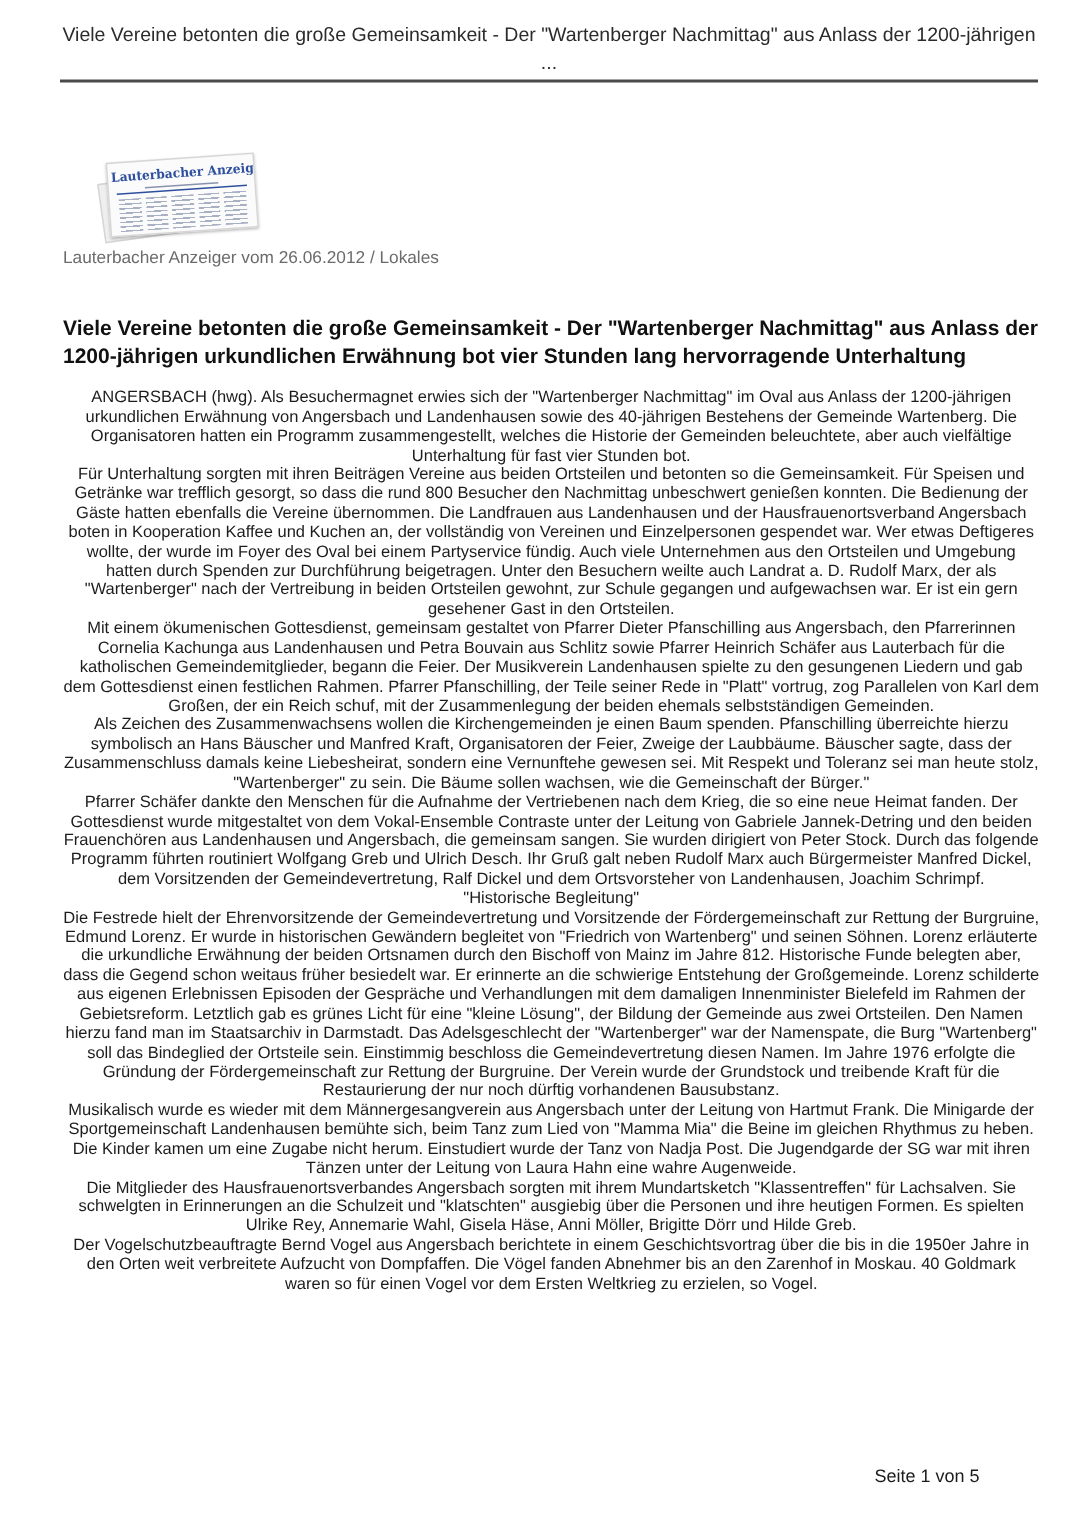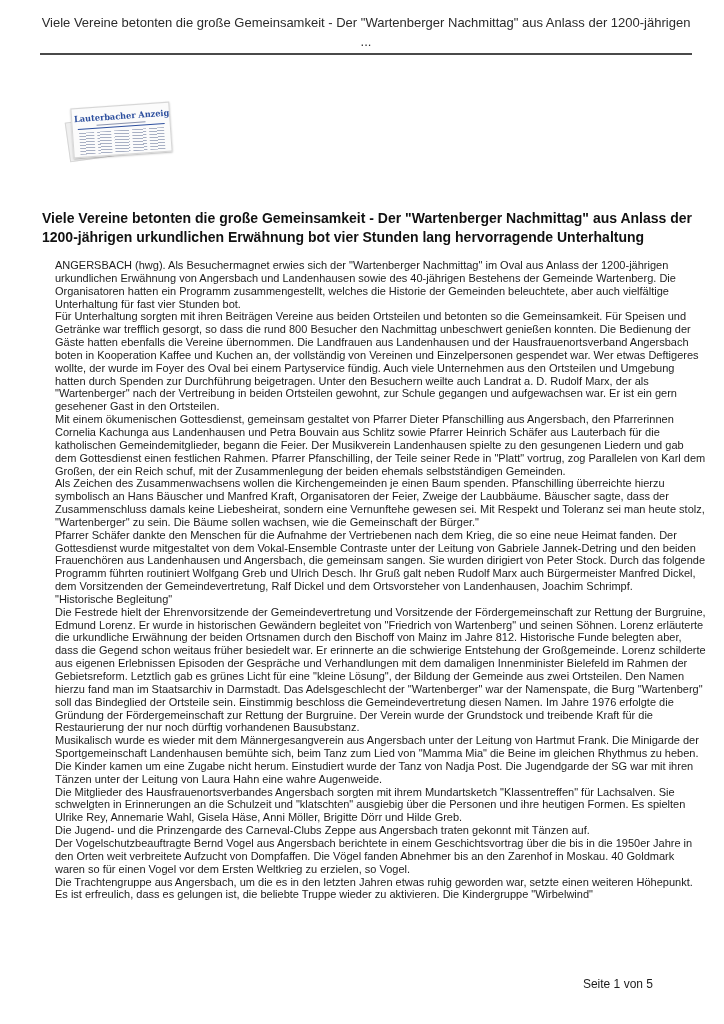--- a/index.html
+++ b/index.html
@@ -102,6 +102,7 @@
     </div>
   </div>
 
+  <div class="source-line">Lauterbacher Anzeiger vom 26.06.2012 / Lokales</div>
 
   <h1 class="headline">Viele Vereine betonten die große Gemeinsamkeit - Der "Wartenberger Nachmittag" aus Anlass der 1200-jährigen urkundlichen Erwähnung bot vier Stunden lang hervorragende Unterhaltung</h1>
 

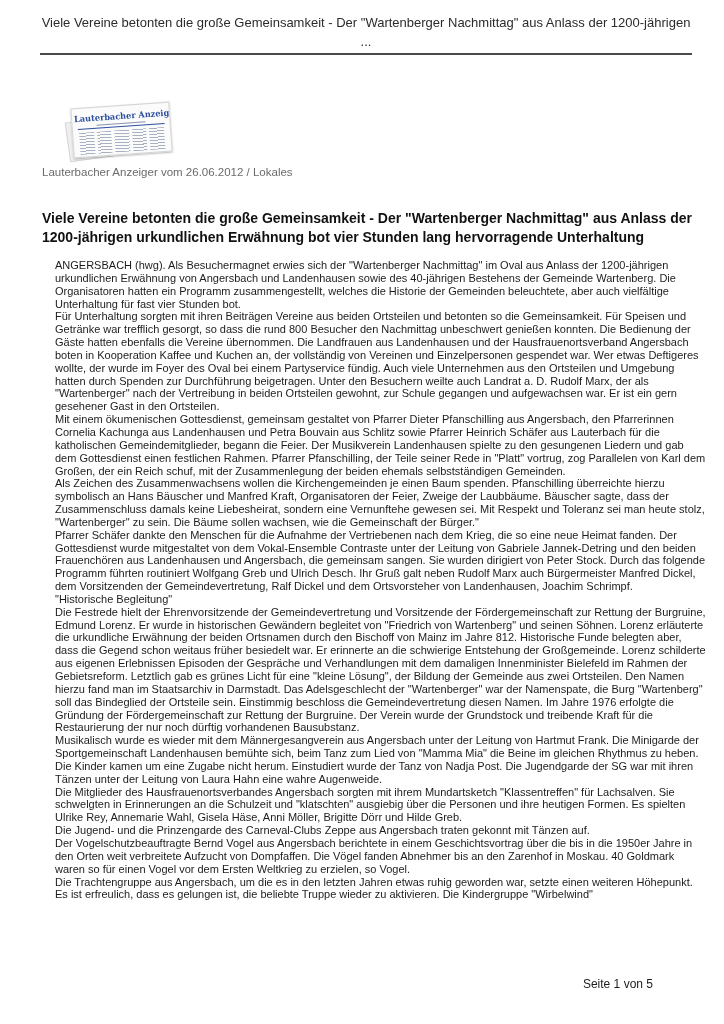--- a/index.html
+++ b/index.html
@@ -65,9 +65,9 @@
 
   
   .body-text {
-    position: absolute; left: 55px; top: 259px; width: 651px;
+    position: absolute; left: 42px; top: 259px; width: 651px;
     font-size: 11px; line-height: 12.85px; color: #1c1c1c;
-    text-align: left;
+    text-align: center;
   }
   .body-text p { margin: 0; padding: 0; }
 

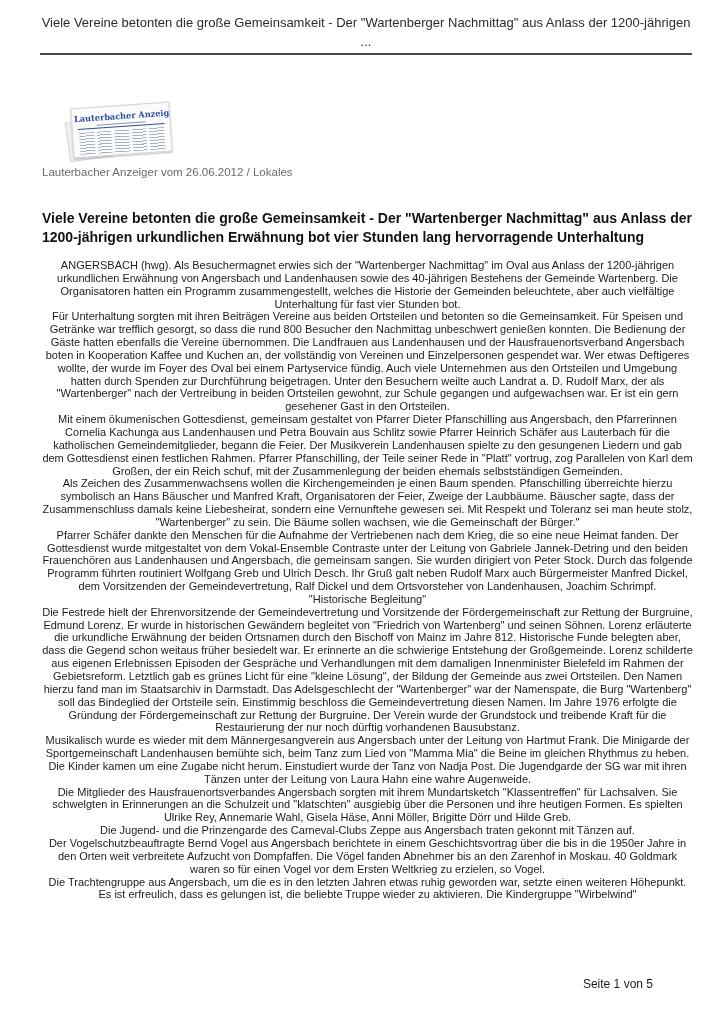--- a/index.html
+++ b/index.html
@@ -116,7 +116,6 @@
     <p>Die Festrede hielt der Ehrenvorsitzende der Gemeindevertretung und Vorsitzende der Fördergemeinschaft zur Rettung der Burgruine, Edmund Lorenz. Er wurde in historischen Gewändern begleitet von "Friedrich von Wartenberg" und seinen Söhnen. Lorenz erläuterte die urkundliche Erwähnung der beiden Ortsnamen durch den Bischoff von Mainz im Jahre 812. Historische Funde belegten aber, dass die Gegend schon weitaus früher besiedelt war. Er erinnerte an die schwierige Entstehung der Großgemeinde. Lorenz schilderte aus eigenen Erlebnissen Episoden der Gespräche und Verhandlungen mit dem damaligen Innenminister Bielefeld im Rahmen der Gebietsreform. Letztlich gab es grünes Licht für eine "kleine Lösung", der Bildung der Gemeinde aus zwei Ortsteilen. Den Namen hierzu fand man im Staatsarchiv in Darmstadt. Das Adelsgeschlecht der "Wartenberger" war der Namenspate, die Burg "Wartenberg" soll das Bindeglied der Ortsteile sein. Einstimmig beschloss die Gemeindevertretung diesen Namen. Im Jahre 1976 erfolgte die Gründung der Fördergemeinschaft zur Rettung der Burgruine. Der Verein wurde der Grundstock und treibende Kraft für die Restaurierung der nur noch dürftig vorhandenen Bausubstanz.</p>
     <p>Musikalisch wurde es wieder mit dem Männergesangverein aus Angersbach unter der Leitung von Hartmut Frank. Die Minigarde der Sportgemeinschaft Landenhausen bemühte sich, beim Tanz zum Lied von "Mamma Mia" die Beine im gleichen Rhythmus zu heben. Die Kinder kamen um eine Zugabe nicht herum. Einstudiert wurde der Tanz von Nadja Post. Die Jugendgarde der SG war mit ihren Tänzen unter der Leitung von Laura Hahn eine wahre Augenweide.</p>
     <p>Die Mitglieder des Hausfrauenortsverbandes Angersbach sorgten mit ihrem Mundartsketch "Klassentreffen" für Lachsalven. Sie schwelgten in Erinnerungen an die Schulzeit und "klatschten" ausgiebig über die Personen und ihre heutigen Formen. Es spielten Ulrike Rey, Annemarie Wahl, Gisela Häse, Anni Möller, Brigitte Dörr und Hilde Greb.</p>
-    <p>Die Jugend- und die Prinzengarde des Carneval-Clubs Zeppe aus Angersbach traten gekonnt mit Tänzen auf.</p>
     <p>Der Vogelschutzbeauftragte Bernd Vogel aus Angersbach berichtete in einem Geschichtsvortrag über die bis in die 1950er Jahre in den Orten weit verbreitete Aufzucht von Dompfaffen. Die Vögel fanden Abnehmer bis an den Zarenhof in Moskau. 40 Goldmark waren so für einen Vogel vor dem Ersten Weltkrieg zu erzielen, so Vogel.</p>
     <p>Die Trachtengruppe aus Angersbach, um die es in den letzten Jahren etwas ruhig geworden war, setzte einen weiteren Höhepunkt. Es ist erfreulich, dass es gelungen ist, die beliebte Truppe wieder zu aktivieren. Die Kindergruppe "Wirbelwind"</p>
   </div>

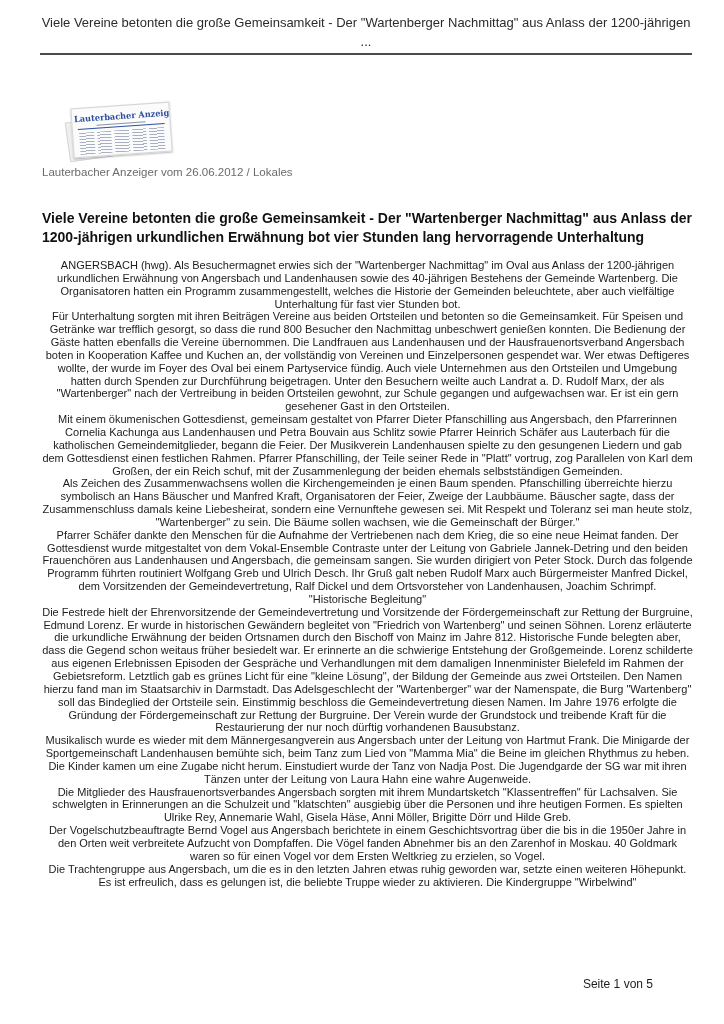--- a/index.html
+++ b/index.html
@@ -117,7 +117,6 @@
     <p>Musikalisch wurde es wieder mit dem Männergesangverein aus Angersbach unter der Leitung von Hartmut Frank. Die Minigarde der Sportgemeinschaft Landenhausen bemühte sich, beim Tanz zum Lied von "Mamma Mia" die Beine im gleichen Rhythmus zu heben. Die Kinder kamen um eine Zugabe nicht herum. Einstudiert wurde der Tanz von Nadja Post. Die Jugendgarde der SG war mit ihren Tänzen unter der Leitung von Laura Hahn eine wahre Augenweide.</p>
     <p>Die Mitglieder des Hausfrauenortsverbandes Angersbach sorgten mit ihrem Mundartsketch "Klassentreffen" für Lachsalven. Sie schwelgten in Erinnerungen an die Schulzeit und "klatschten" ausgiebig über die Personen und ihre heutigen Formen. Es spielten Ulrike Rey, Annemarie Wahl, Gisela Häse, Anni Möller, Brigitte Dörr und Hilde Greb.</p>
     <p>Der Vogelschutzbeauftragte Bernd Vogel aus Angersbach berichtete in einem Geschichtsvortrag über die bis in die 1950er Jahre in den Orten weit verbreitete Aufzucht von Dompfaffen. Die Vögel fanden Abnehmer bis an den Zarenhof in Moskau. 40 Goldmark waren so für einen Vogel vor dem Ersten Weltkrieg zu erzielen, so Vogel.</p>
-    <p>Die Trachtengruppe aus Angersbach, um die es in den letzten Jahren etwas ruhig geworden war, setzte einen weiteren Höhepunkt. Es ist erfreulich, dass es gelungen ist, die beliebte Truppe wieder zu aktivieren. Die Kindergruppe "Wirbelwind"</p>
   </div>
 
   <div class="footer">Seite 1 von 5</div>

